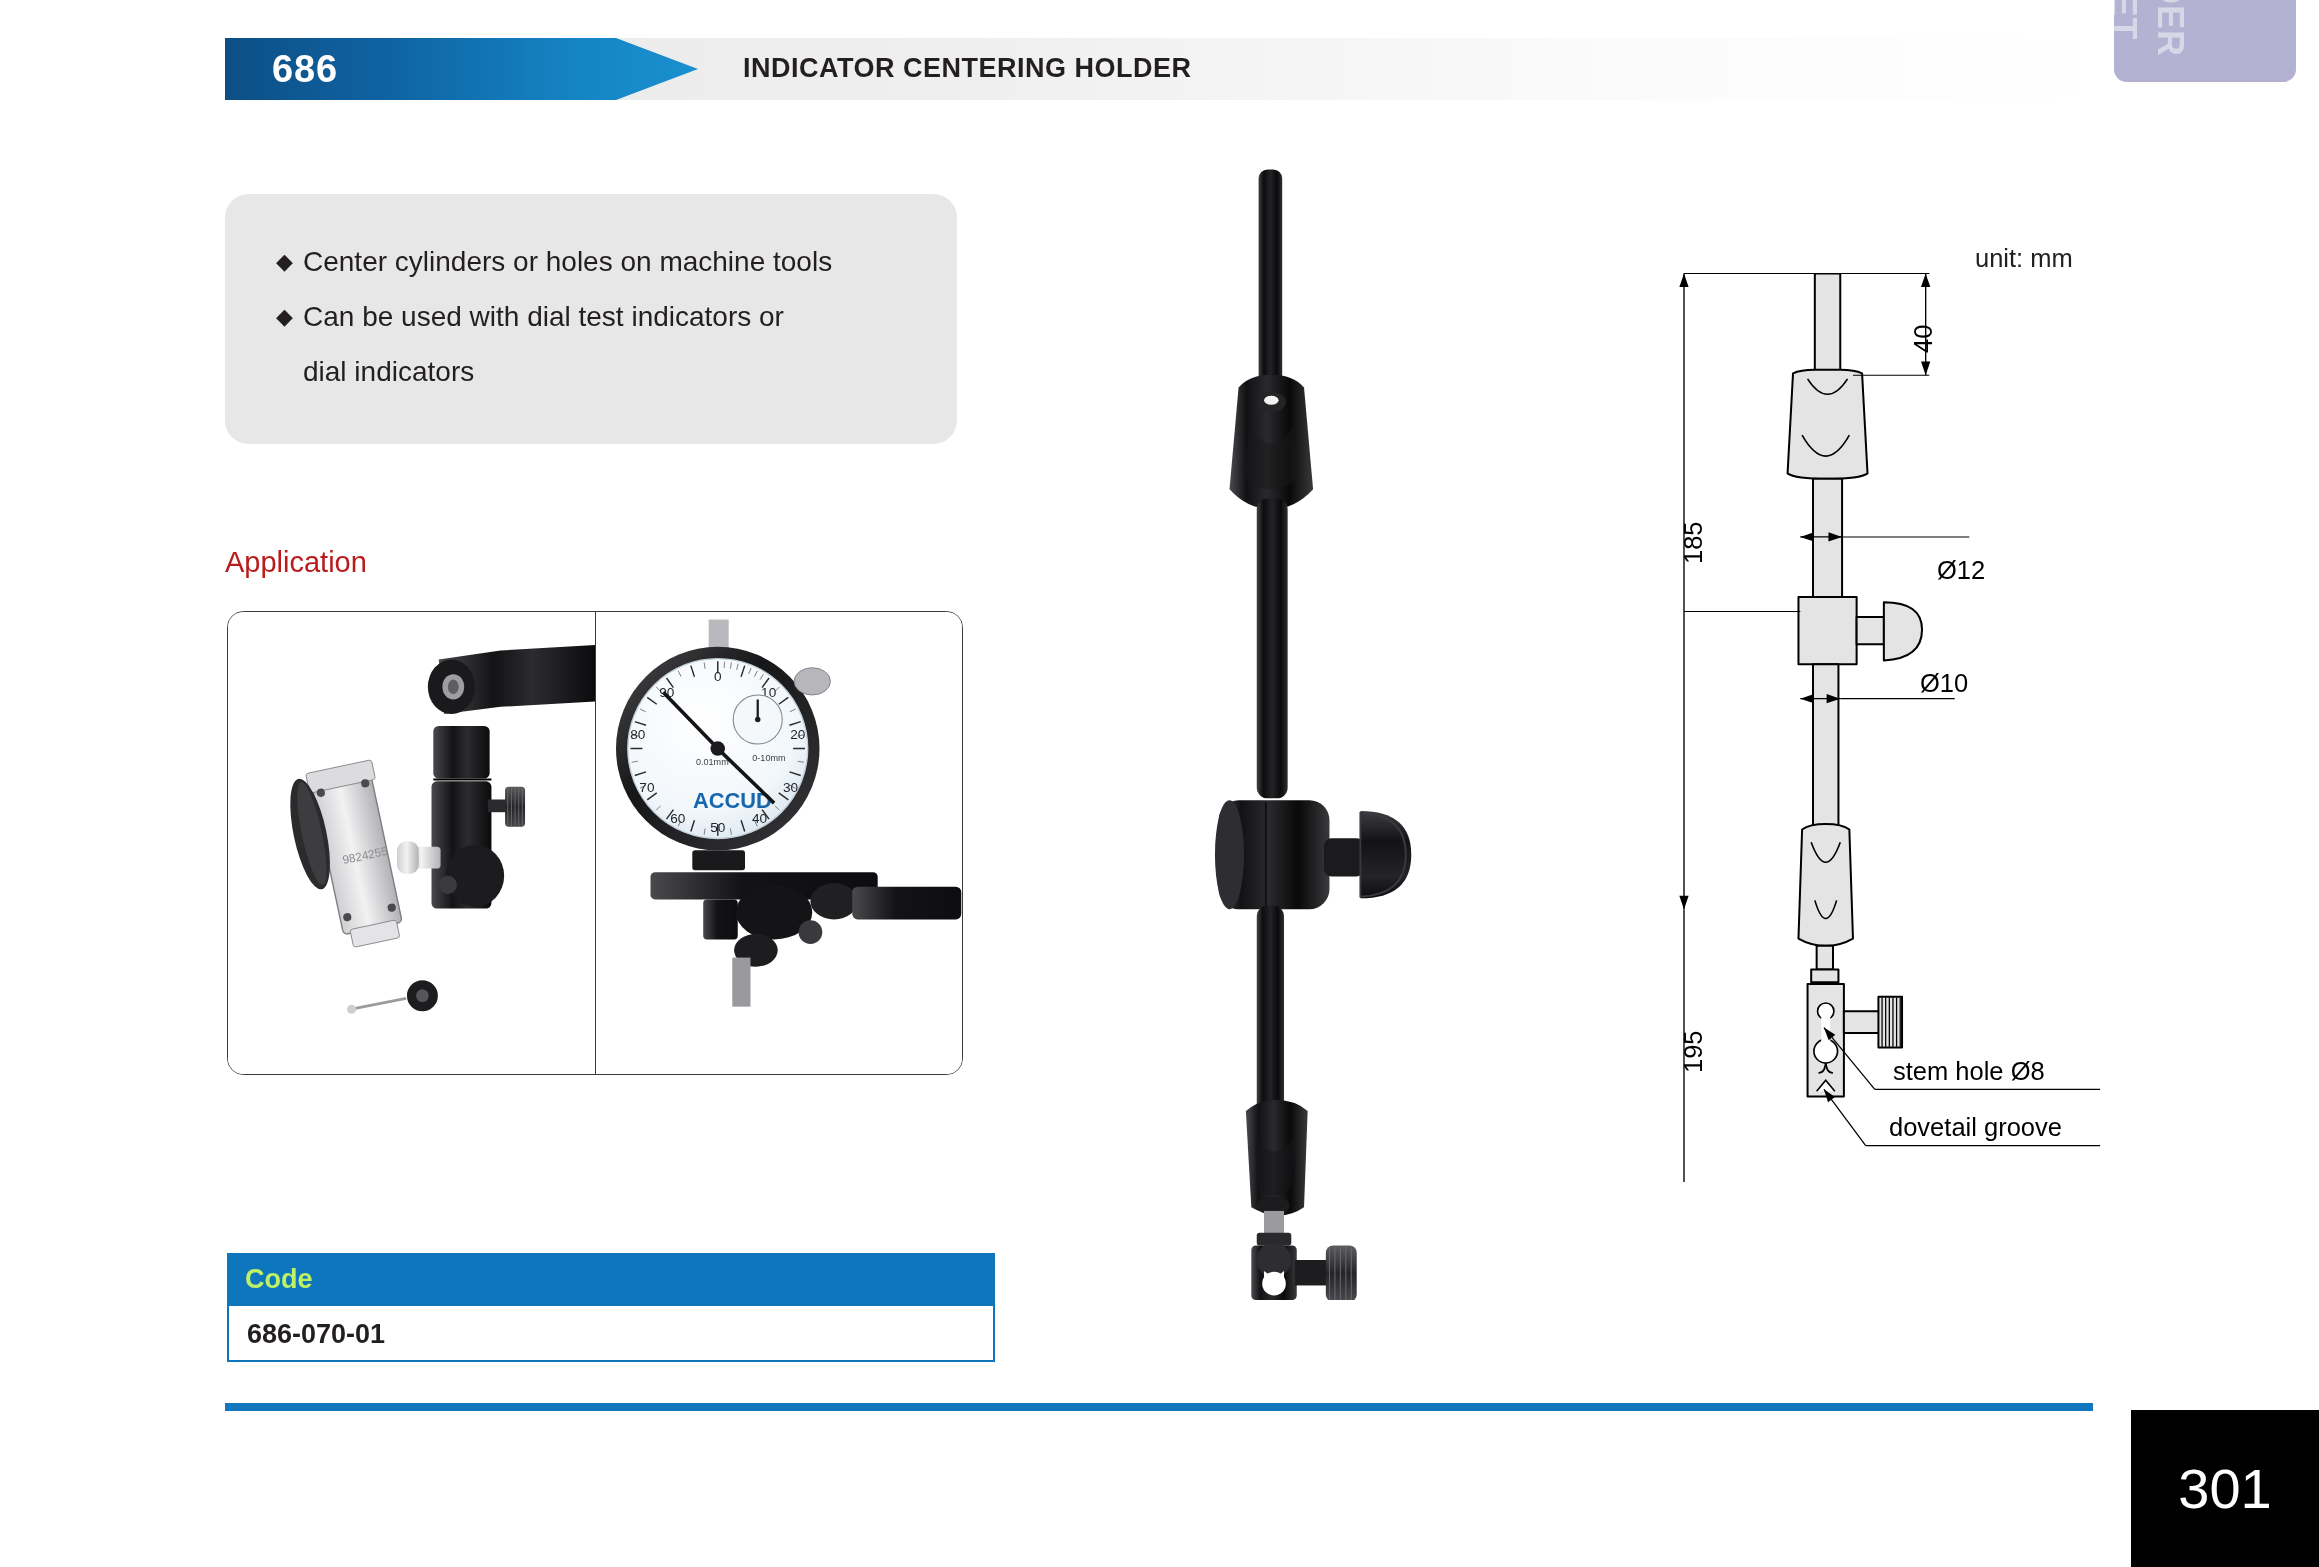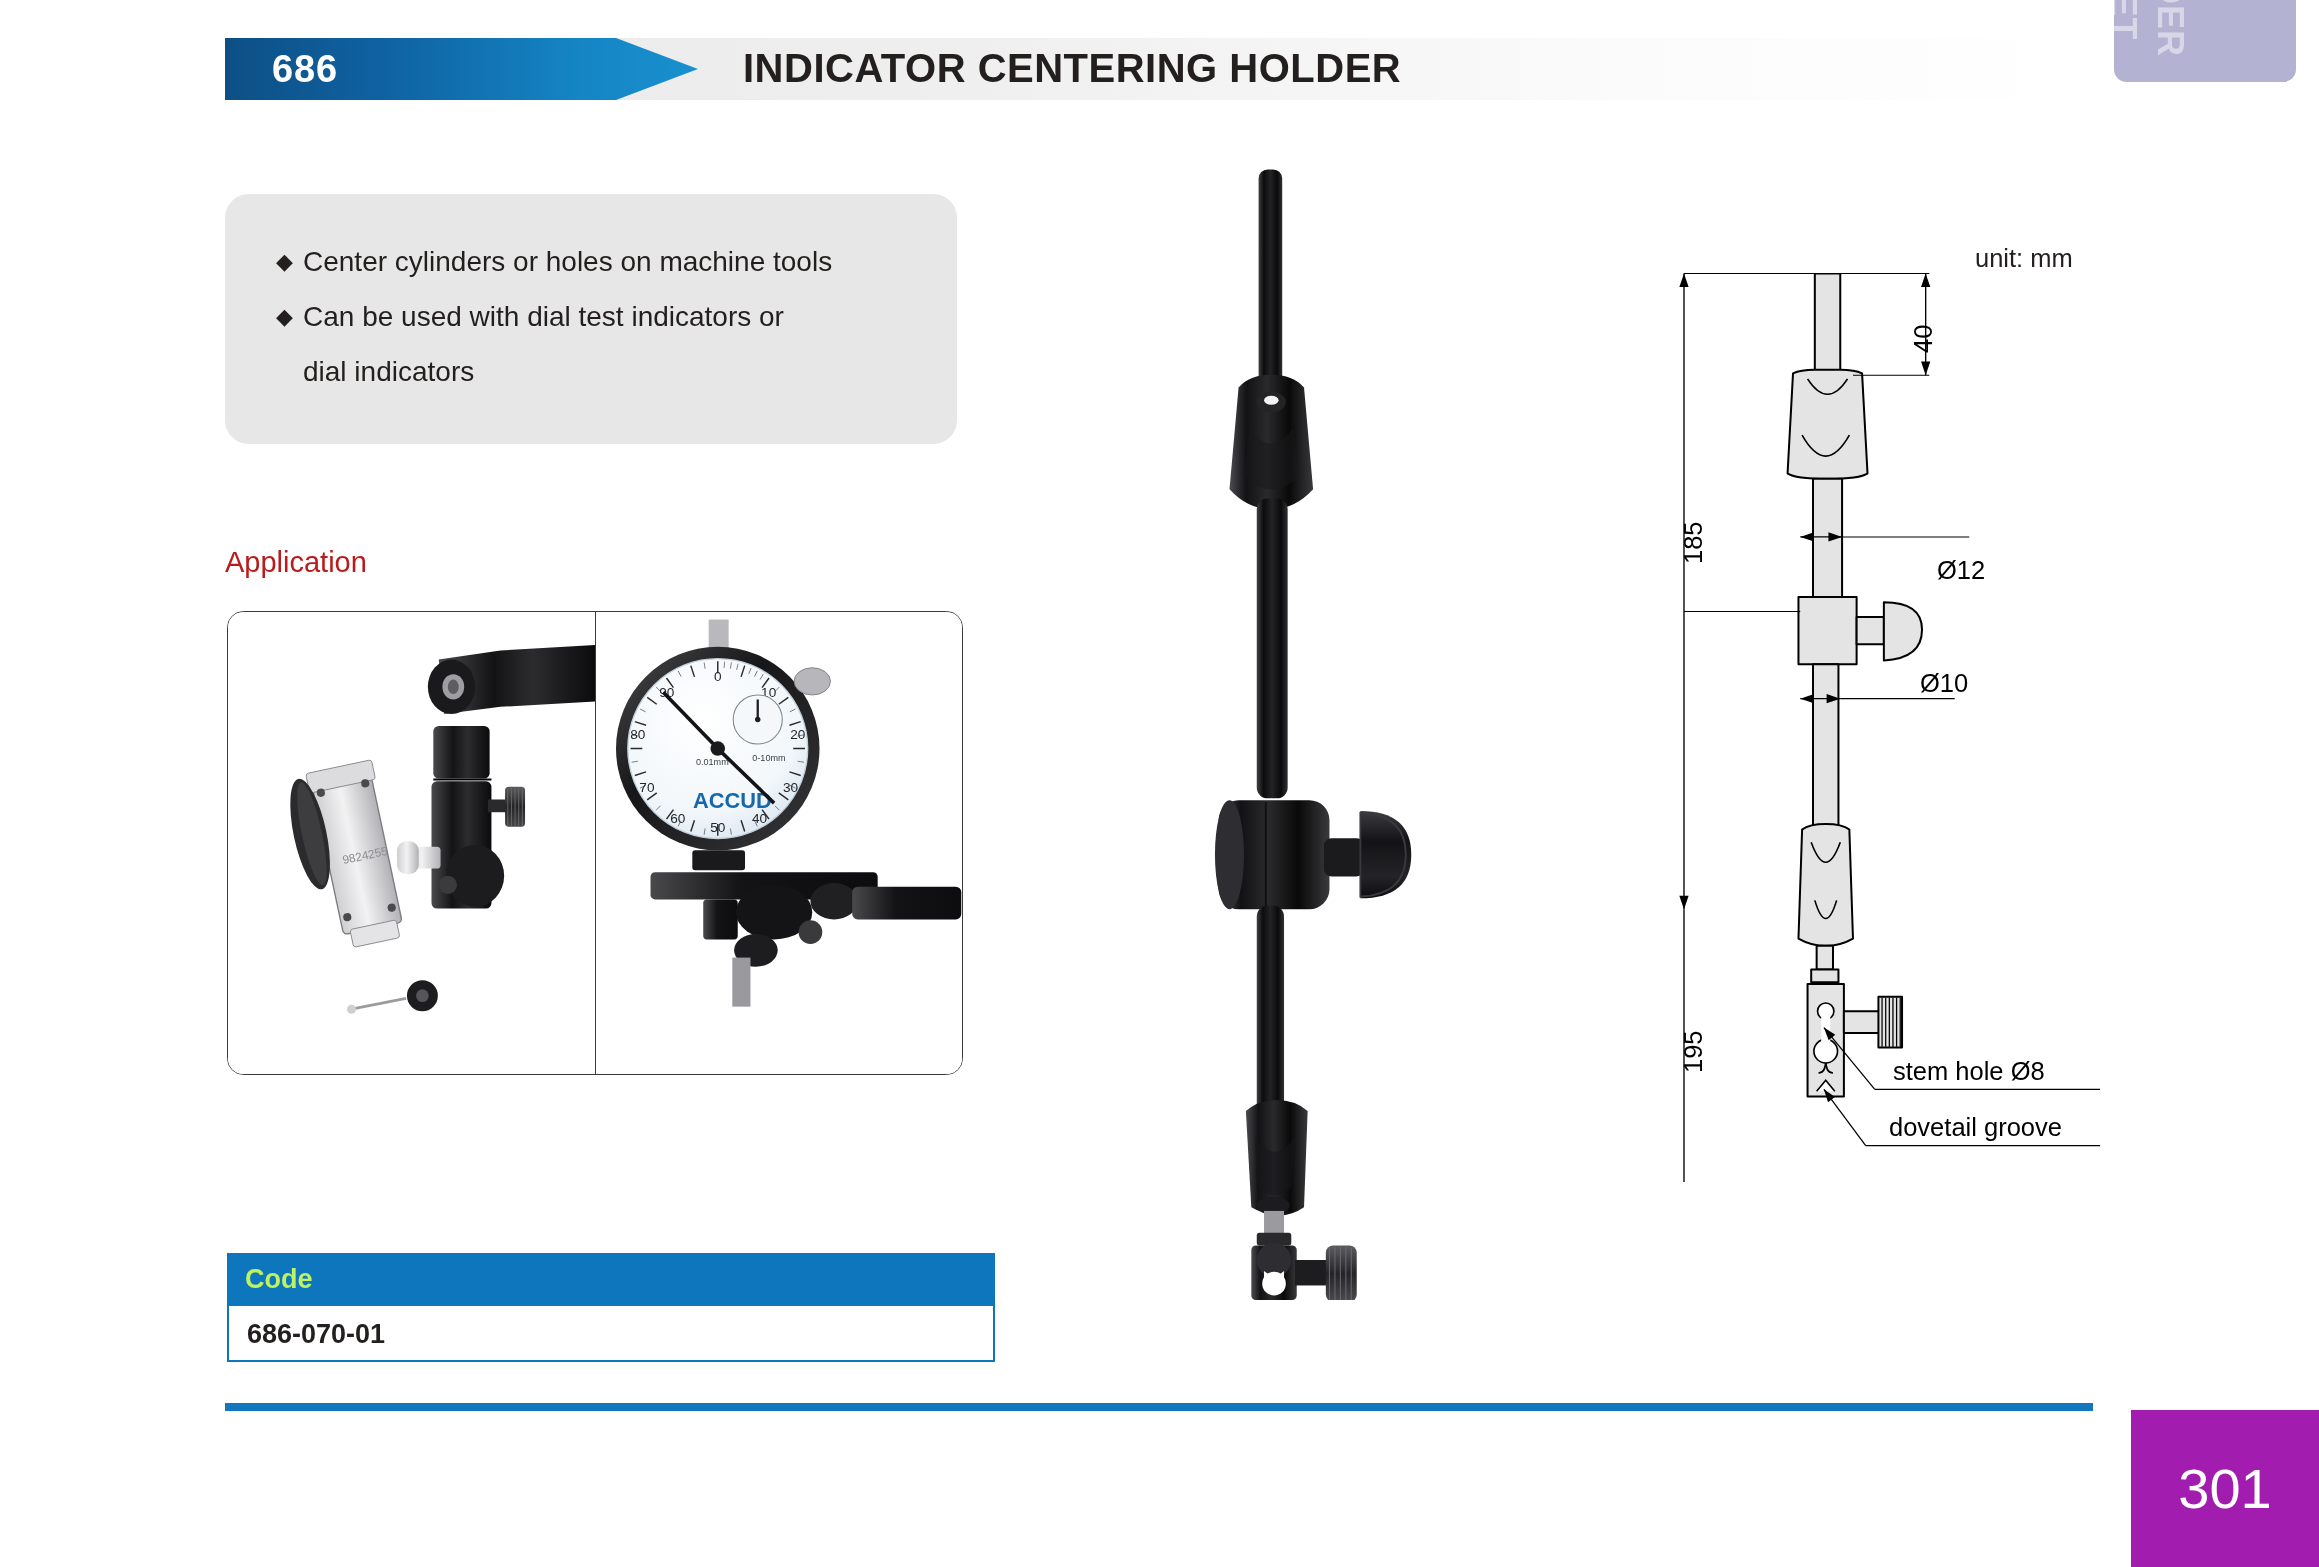--- a/index.html
+++ b/index.html
@@ -51,7 +51,7 @@
   }
   .hdr-title {
     position:absolute; left:518px; top:0; height:62px; line-height:60px;
-    color:#231f1e; font-size:40px; font-weight:700; letter-spacing:0.5px;
+    color:#231f1e; font-size:27px; font-weight:700; letter-spacing:0.5px;
   }
 
   

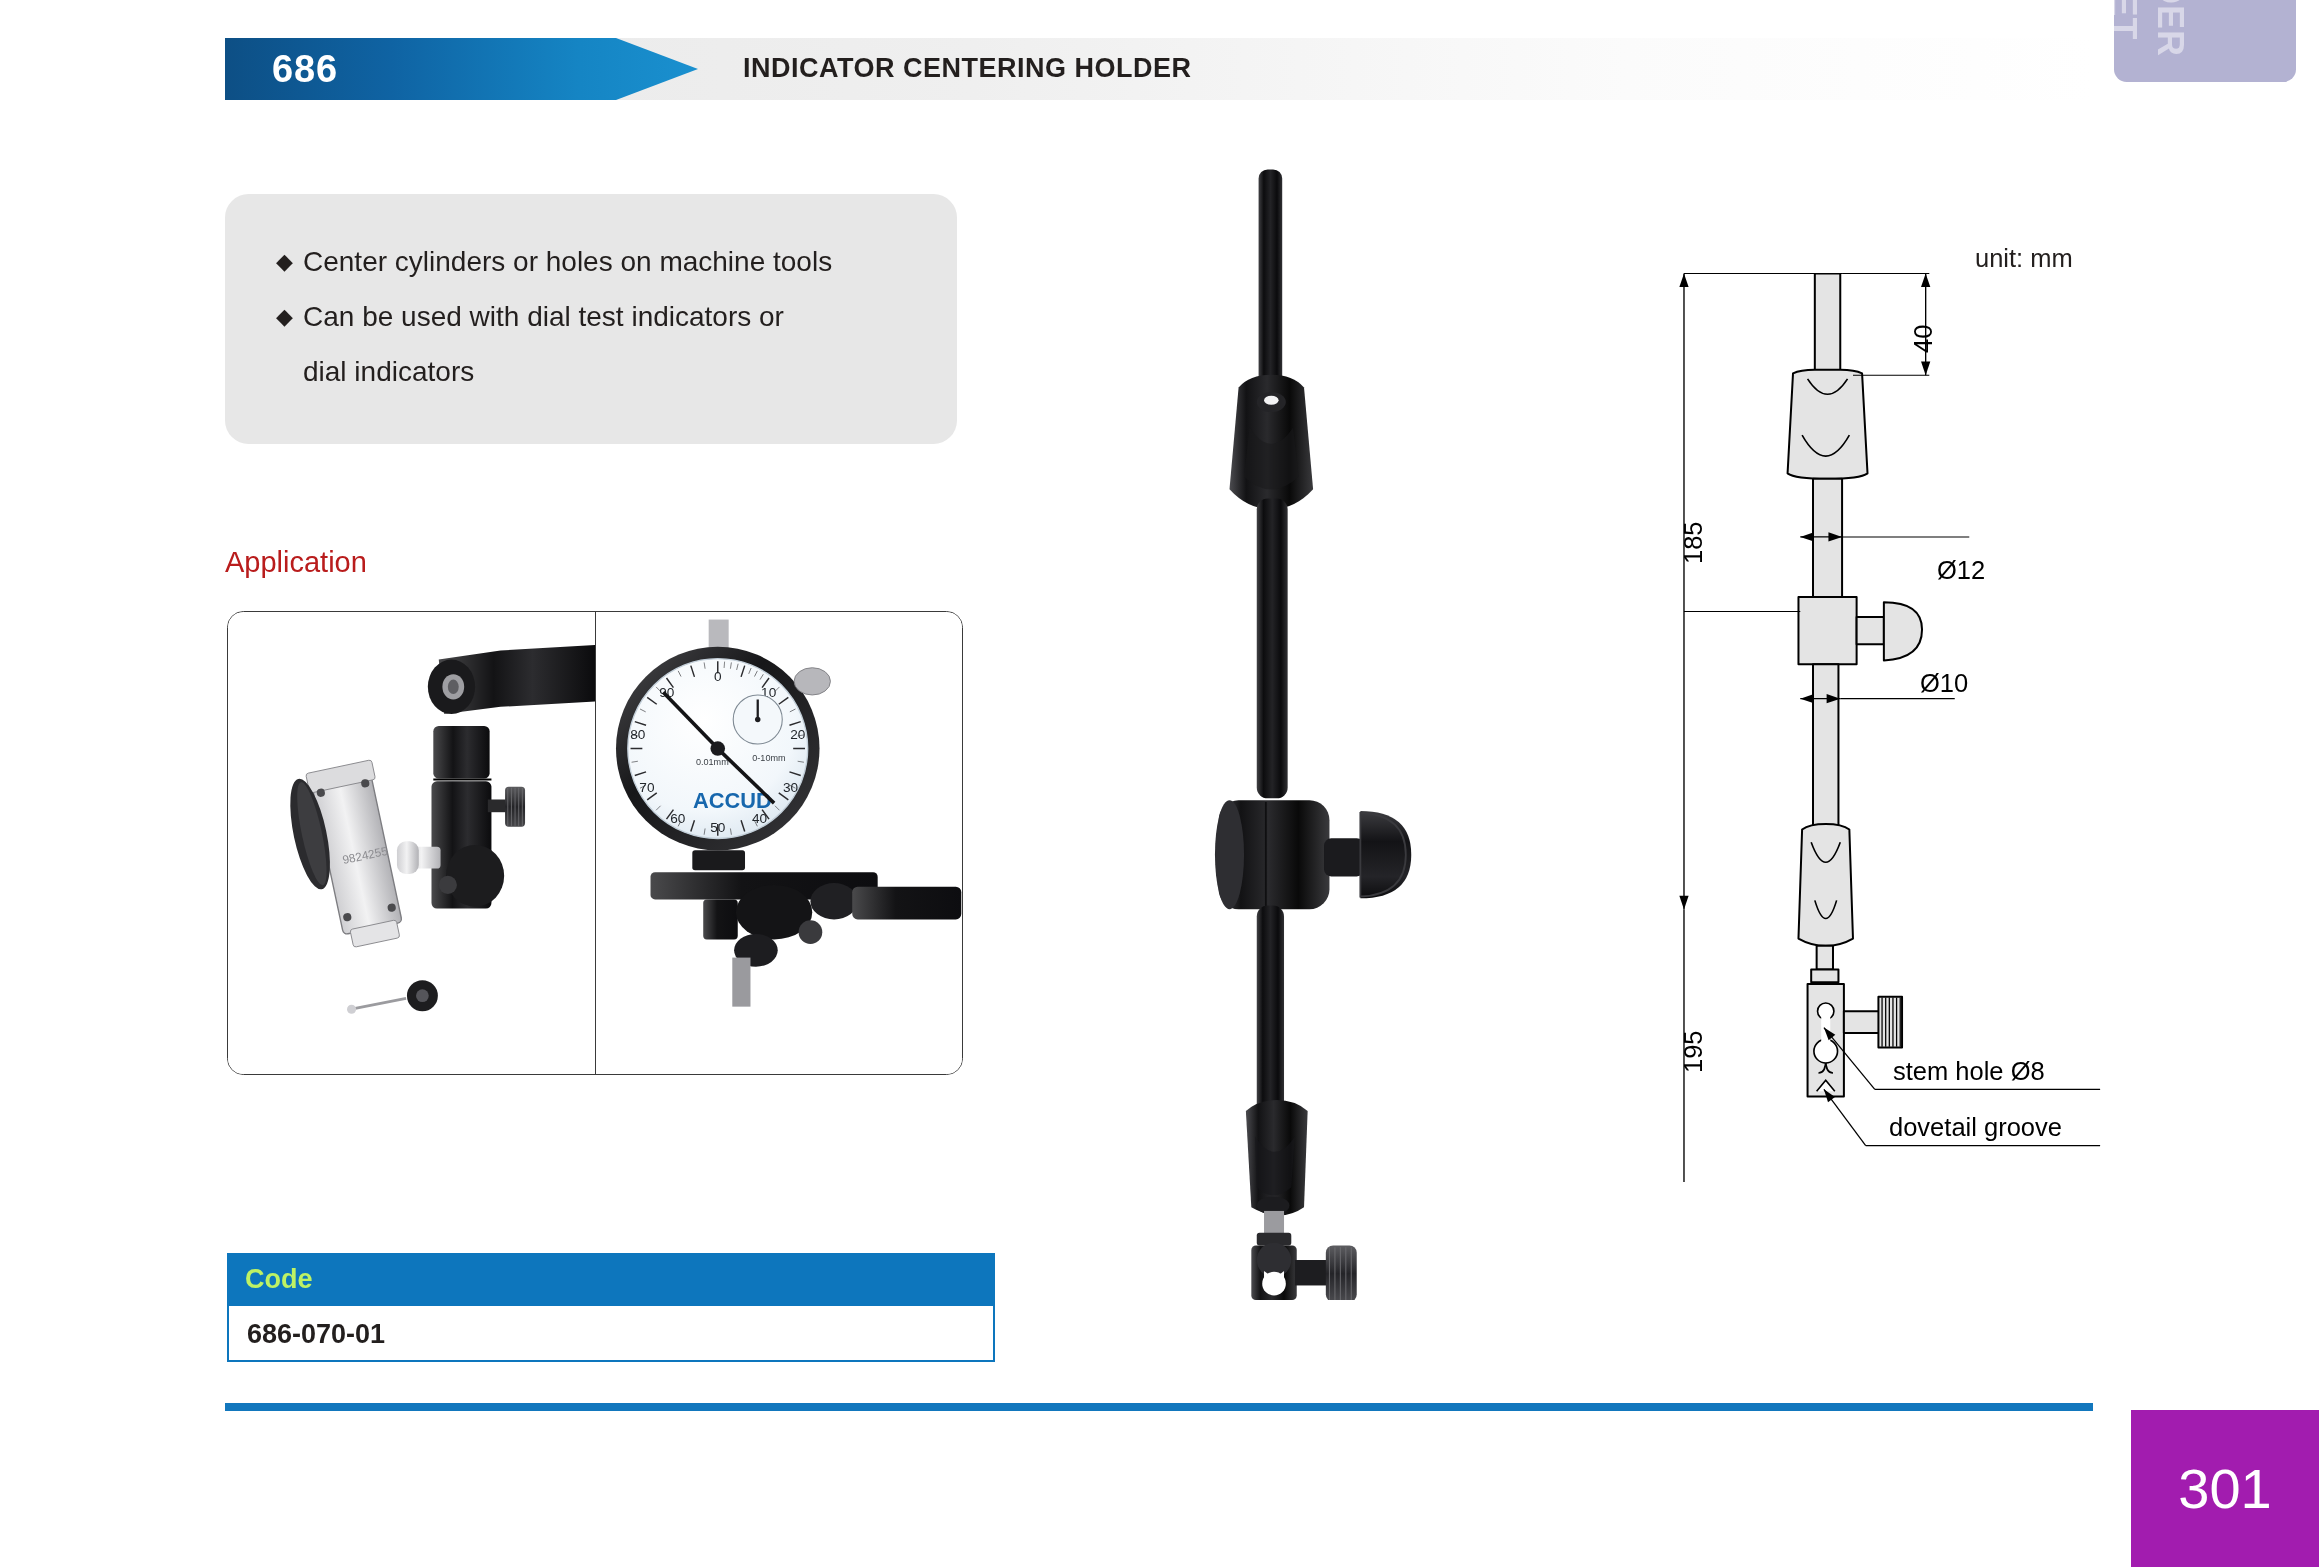--- a/index.html
+++ b/index.html
@@ -103,7 +103,7 @@
   }
   .page-num {
     position:absolute; left:2131px; top:1410px; width:188px; height:157px;
-    background:#a21caf; color:#ffffff;
+    background:#000000; color:#ffffff;
     font-size:56px; line-height:157px; text-align:center; font-weight:400;
   }
 

